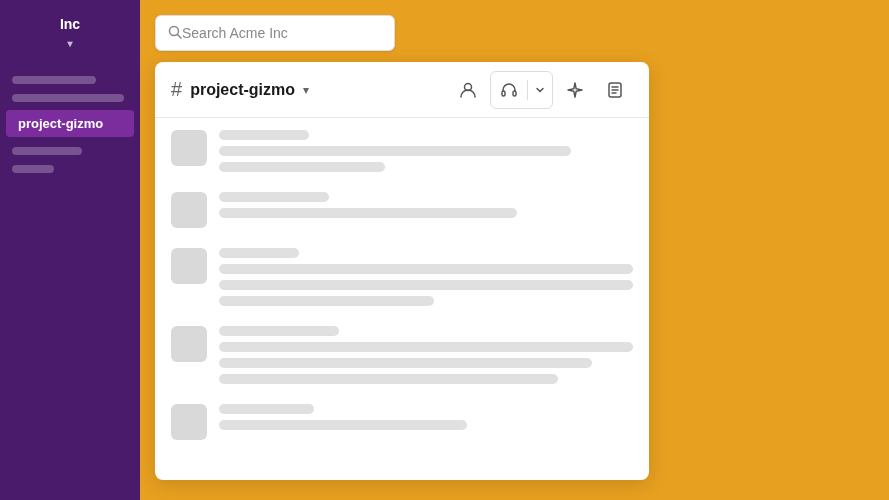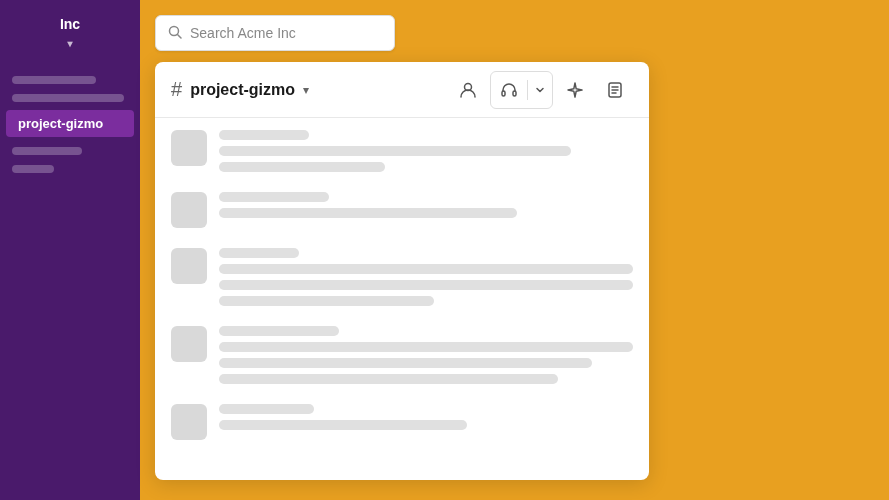--- a/index.html
+++ b/index.html
@@ -91,7 +91,6 @@
       display: flex;
       align-items: center;
       padding: 8px 12px;
-      gap: 8px;
       z-index: 10;
       box-shadow: 0 1px 3px rgba(0,0,0,0.1);
     }

